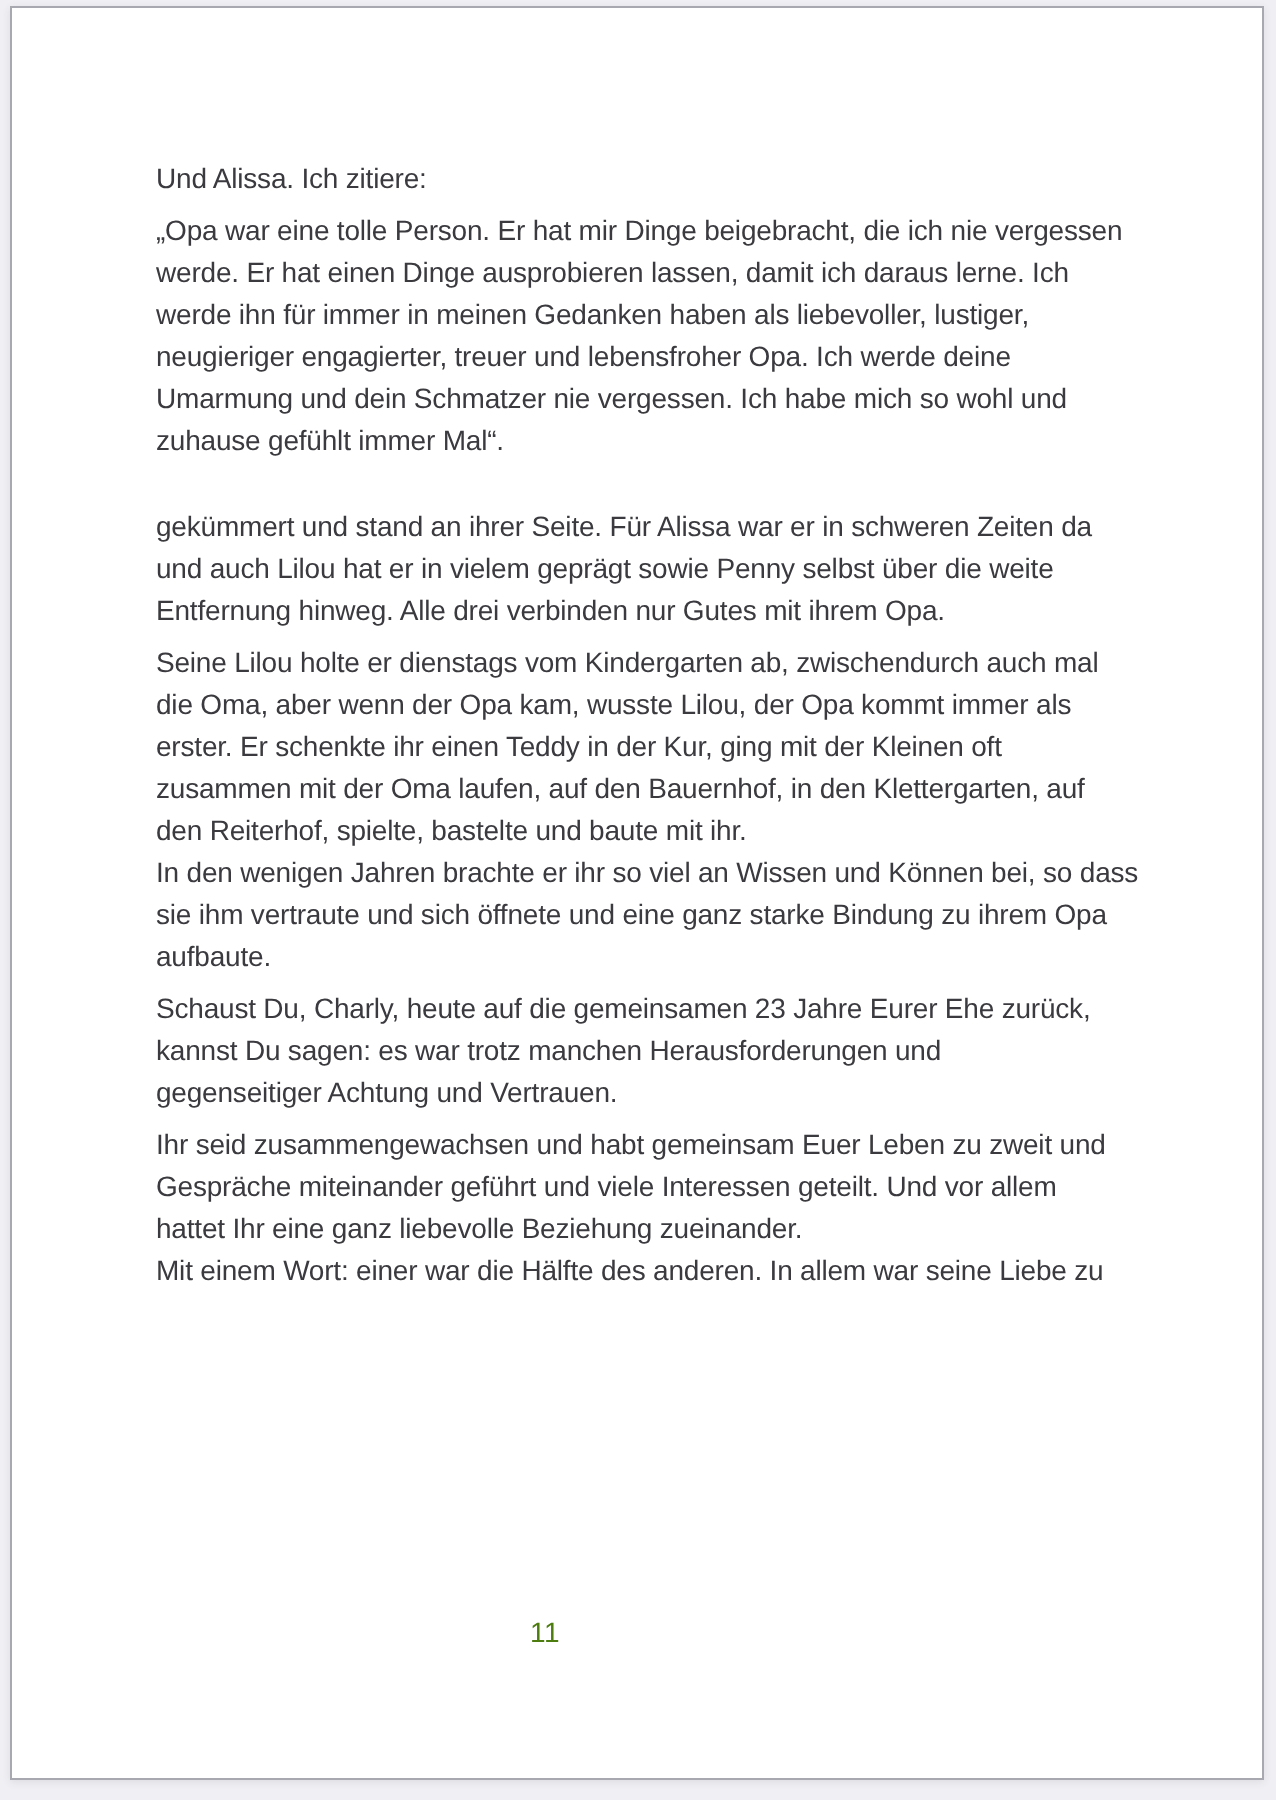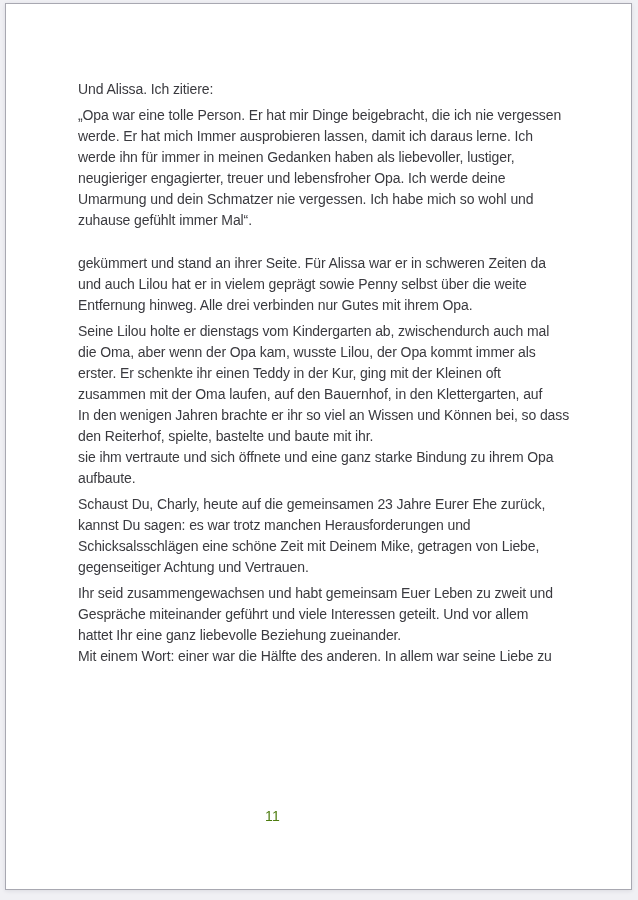--- a/index.html
+++ b/index.html
@@ -69,7 +69,7 @@
 
       <div class="para">
           <div class="line">„Opa war eine tolle Person. Er hat mir Dinge beigebracht, die ich nie vergessen</div>
-          <div class="line">werde. Er hat mich Immer ausprobieren lassen, damit ich daraus lerne. Ich</div>
+          <div class="line">werde. Er hat einen Dinge ausprobieren lassen, damit ich daraus lerne. Ich</div>
           <div class="line">werde ihn für immer in meinen Gedanken haben als liebevoller, lustiger,</div>
           <div class="line">neugieriger engagierter, treuer und lebensfroher Opa. Ich werde deine</div>
           <div class="line">Umarmung und dein Schmatzer nie vergessen. Ich habe mich so wohl und</div>

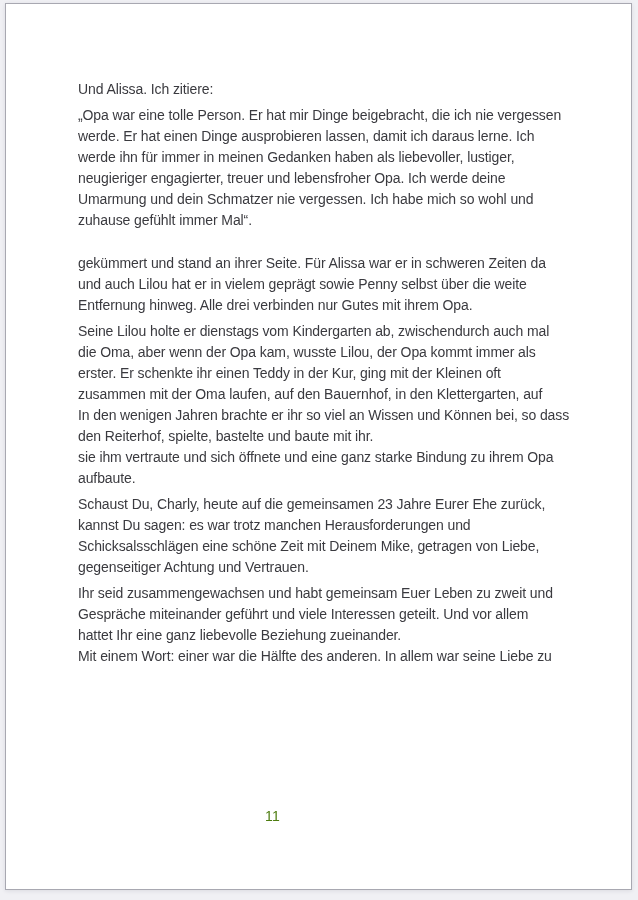--- a/index.html
+++ b/index.html
@@ -87,8 +87,8 @@
           <div class="line">die Oma, aber wenn der Opa kam, wusste Lilou, der Opa kommt immer als</div>
           <div class="line">erster. Er schenkte ihr einen Teddy in der Kur, ging mit der Kleinen oft</div>
           <div class="line">zusammen mit der Oma laufen, auf den Bauernhof, in den Klettergarten, auf</div>
+          <div class="line">den Reiterhof, spielte, bastelte und baute mit ihr.</div>
           <div class="line">In den wenigen Jahren brachte er ihr so viel an Wissen und Können bei, so dass</div>
-          <div class="line">den Reiterhof, spielte, bastelte und baute mit ihr.</div>
           <div class="line">sie ihm vertraute und sich öffnete und eine ganz starke Bindung zu ihrem Opa</div>
           <div class="line">aufbaute.</div>
         </div>

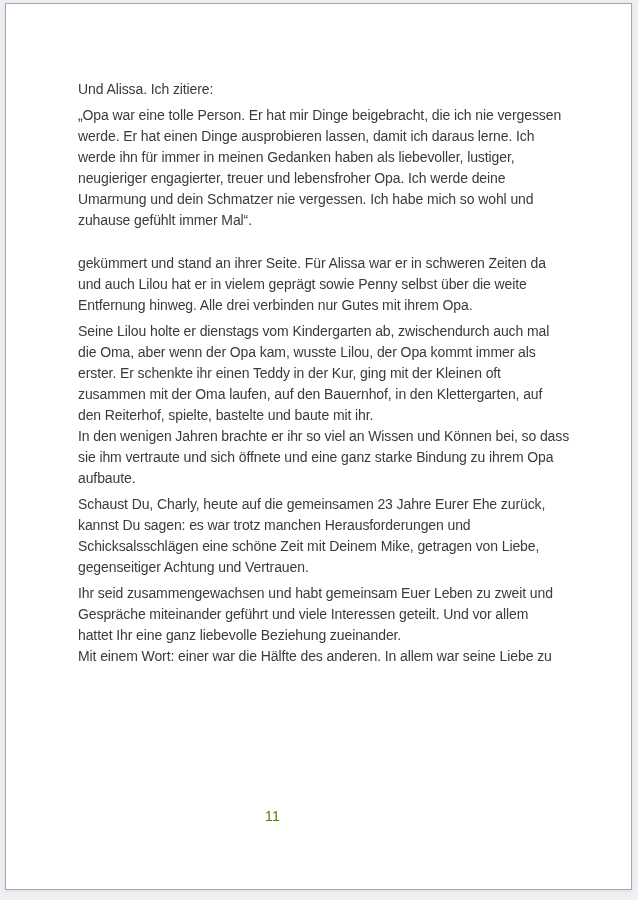--- a/index.html
+++ b/index.html
@@ -96,7 +96,6 @@
       <div class="para">
           <div class="line">Schaust Du, Charly, heute auf die gemeinsamen 23 Jahre Eurer Ehe zurück,</div>
           <div class="line">kannst Du sagen: es war trotz manchen Herausforderungen und</div>
-          <div class="line">Schicksalsschlägen eine schöne Zeit mit Deinem Mike, getragen von Liebe,</div>
           <div class="line">gegenseitiger Achtung und Vertrauen.</div>
         </div>
 

